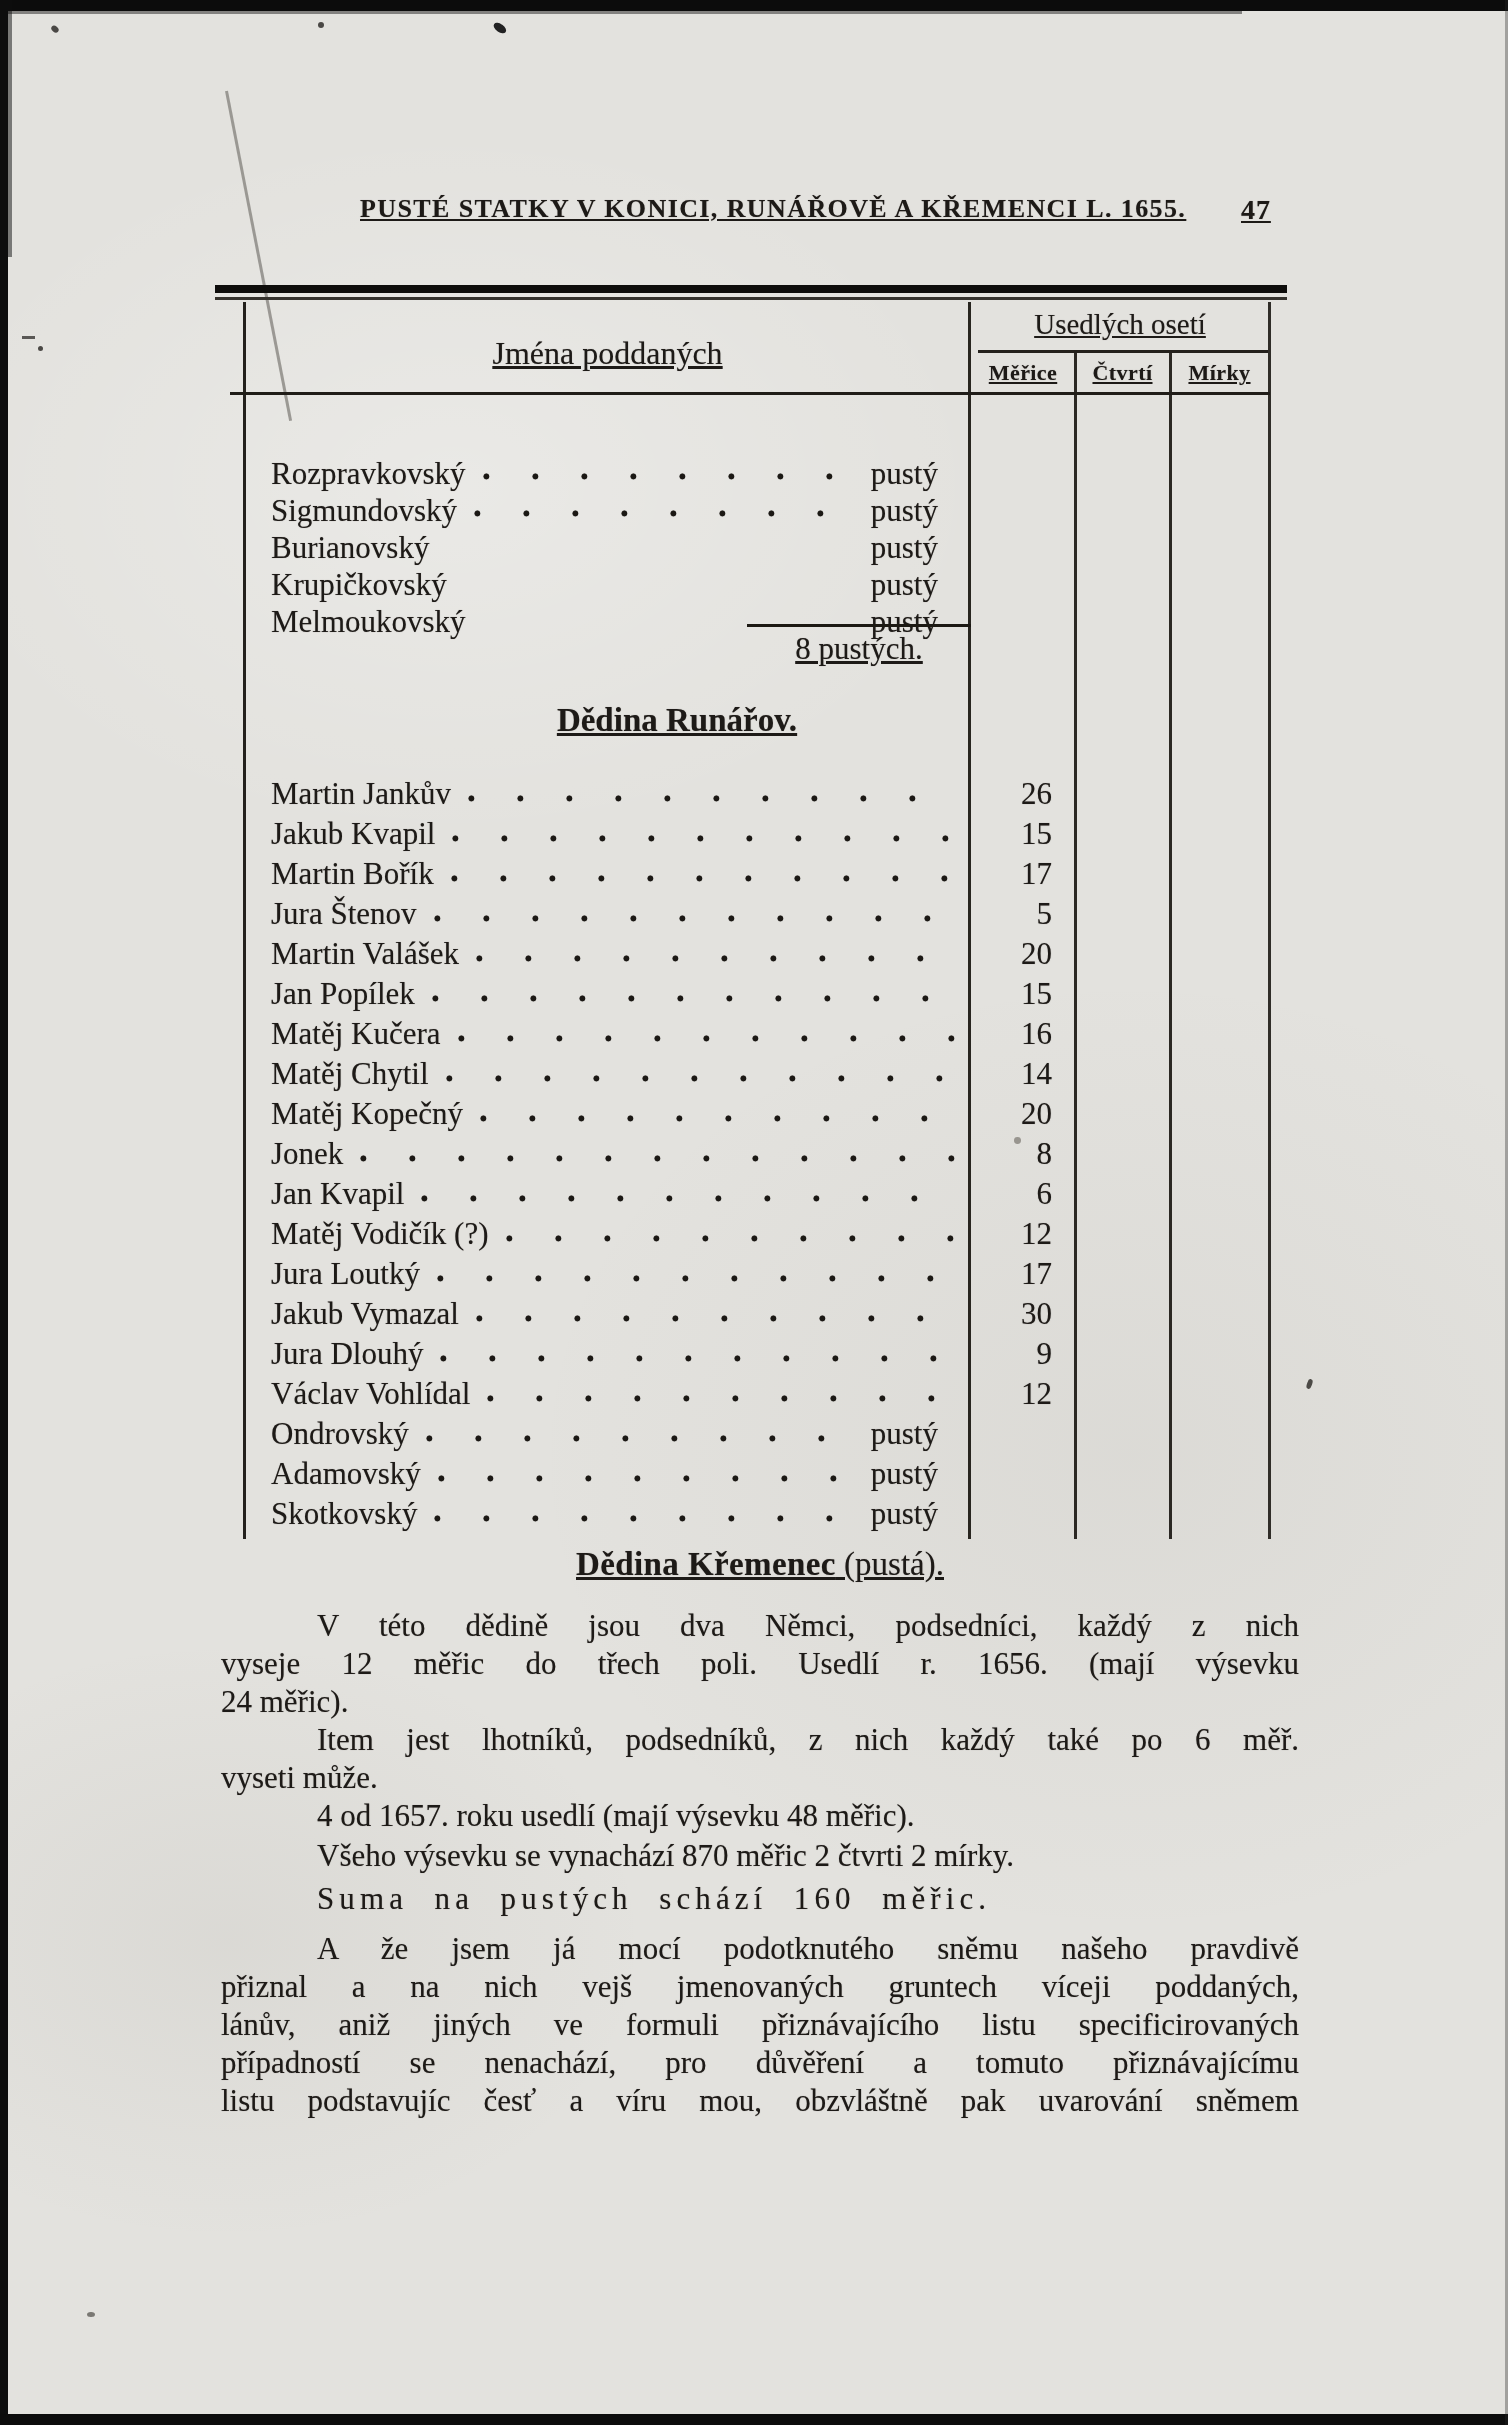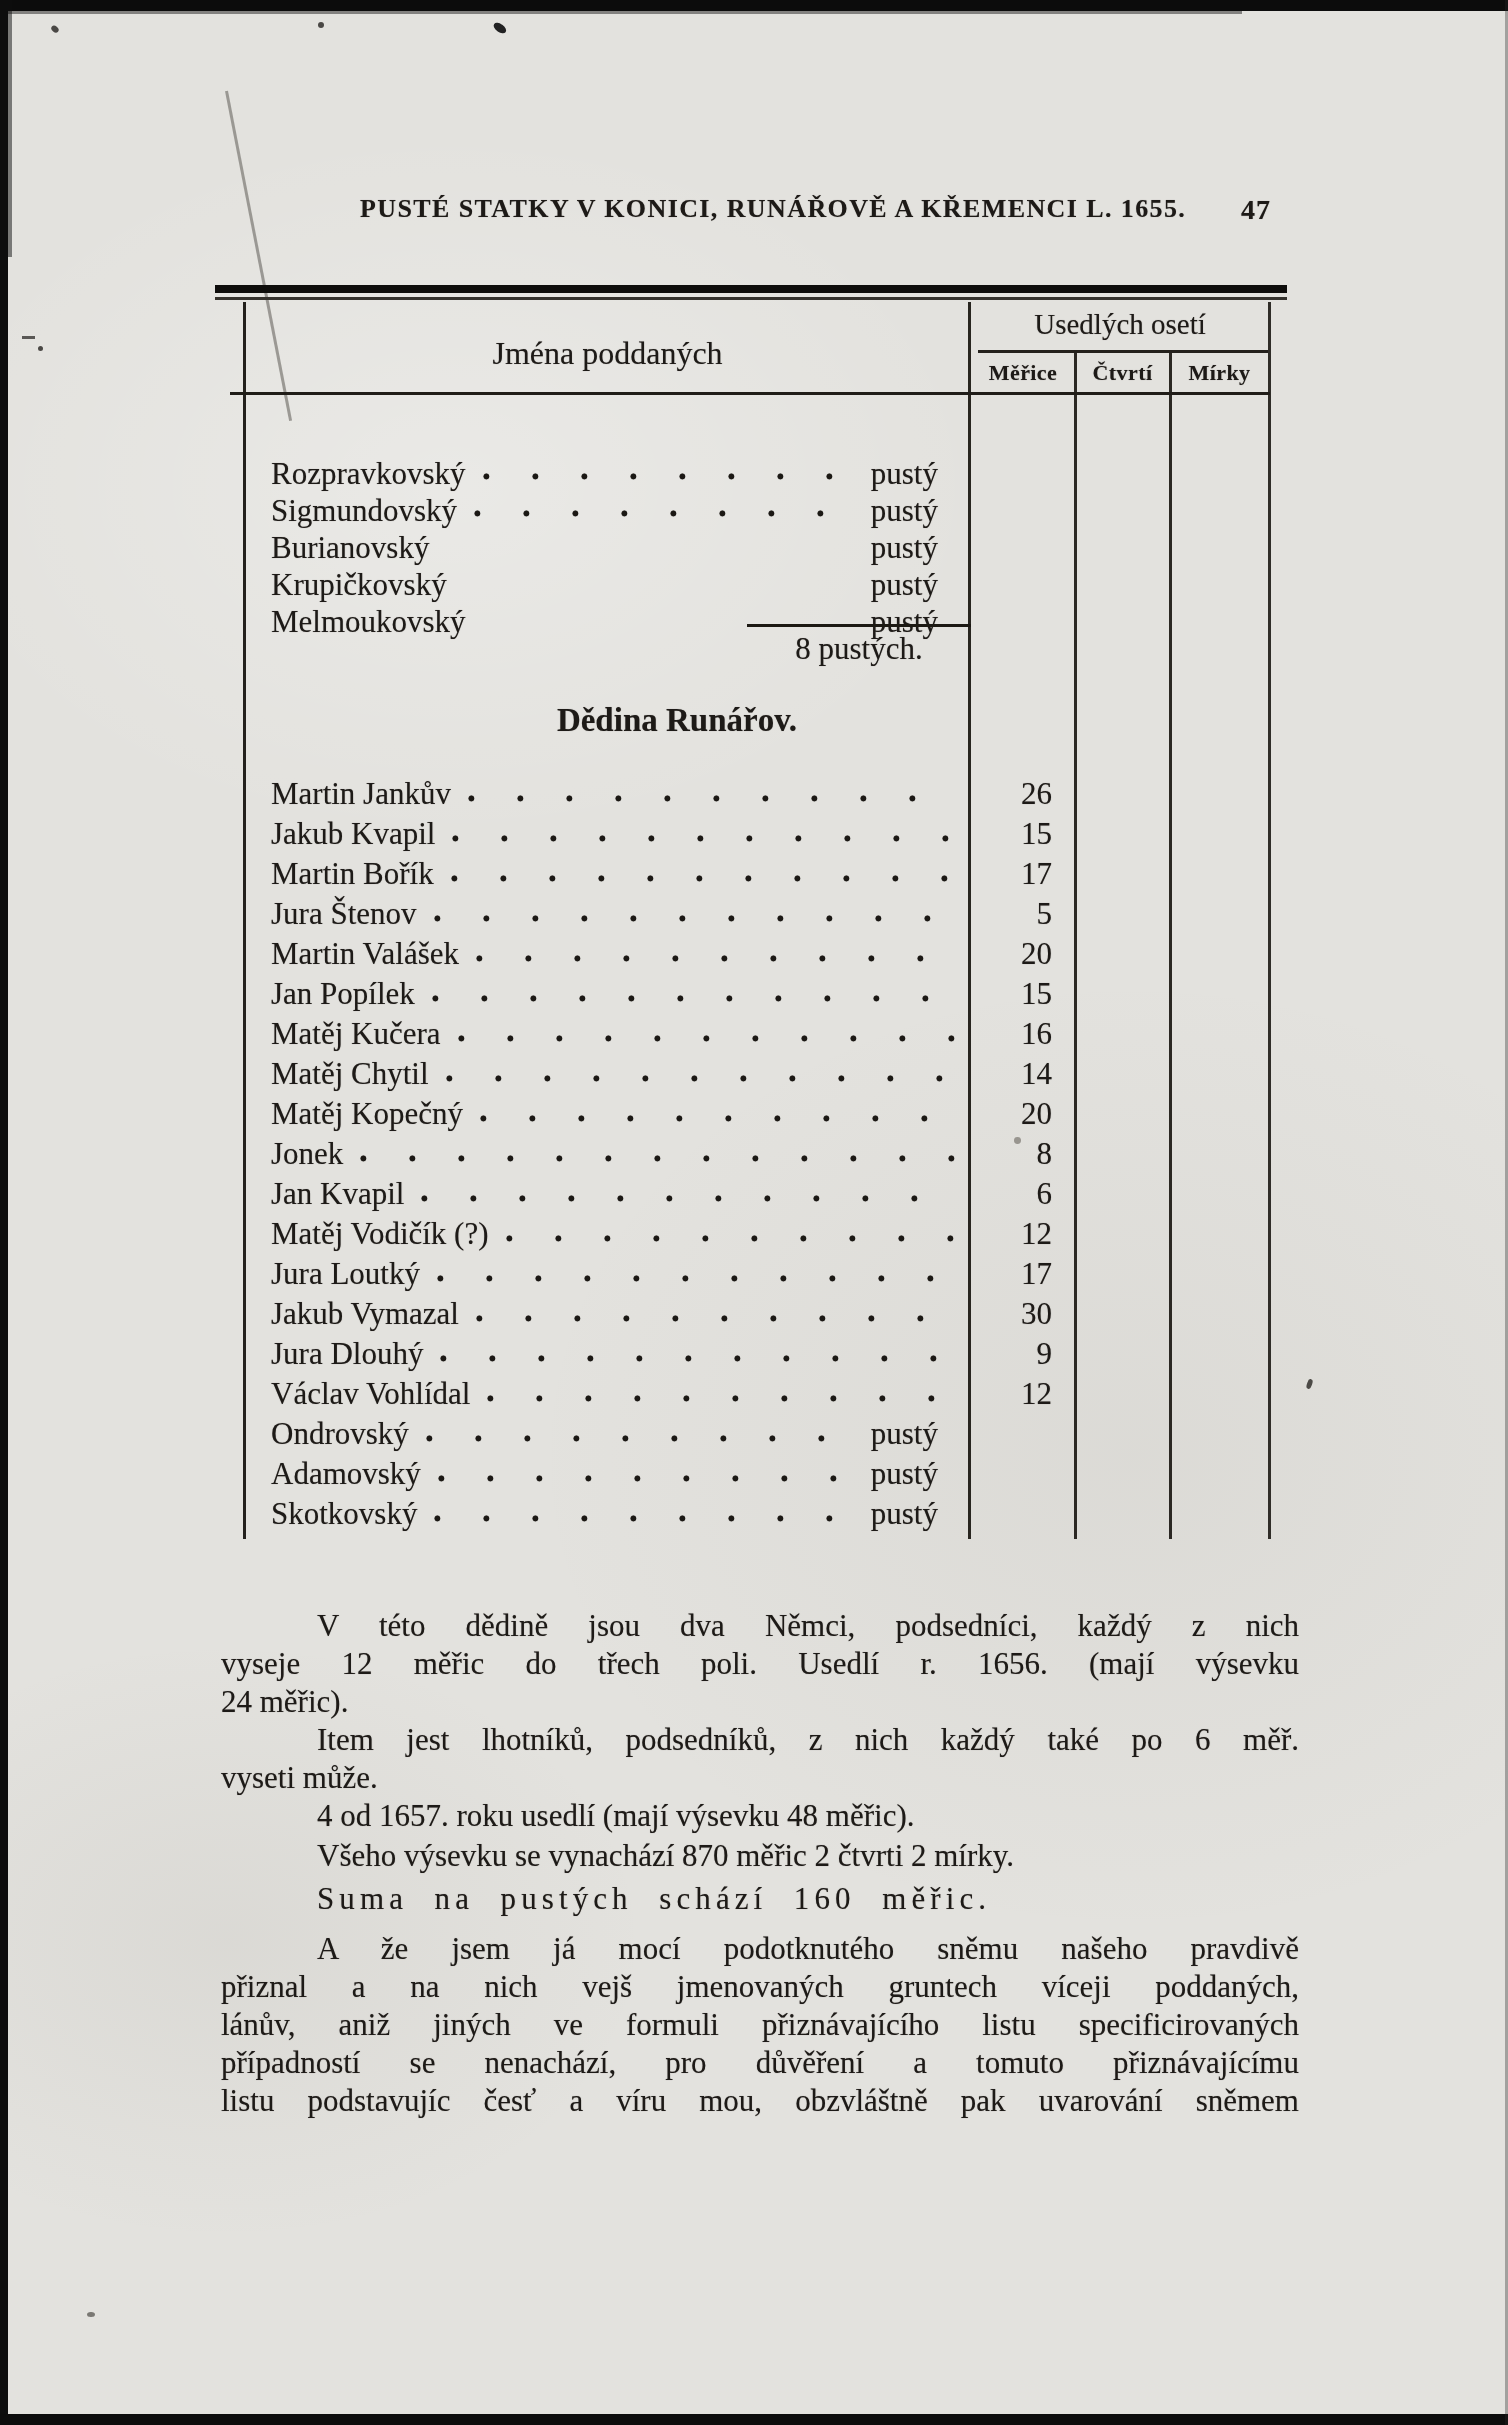--- a/index.html
+++ b/index.html
@@ -17,7 +17,7 @@
     overflow:hidden;
   }
   .abs{position:absolute;}
-  .txt{white-space:nowrap;text-shadow:0 0 0.9px rgba(35,28,22,.4);}
+  .txt{white-space:nowrap;text-shadow:0 0 0.9px rgba(35,28,22,.4);text-decoration:underline;}
   
   .edge-top{left:0;top:0;width:1509px;height:11px;background:#0c0c0c;}
   .edge-top2{left:0;top:11px;width:1242px;height:3.4px;background:rgba(12,12,12,.45);}

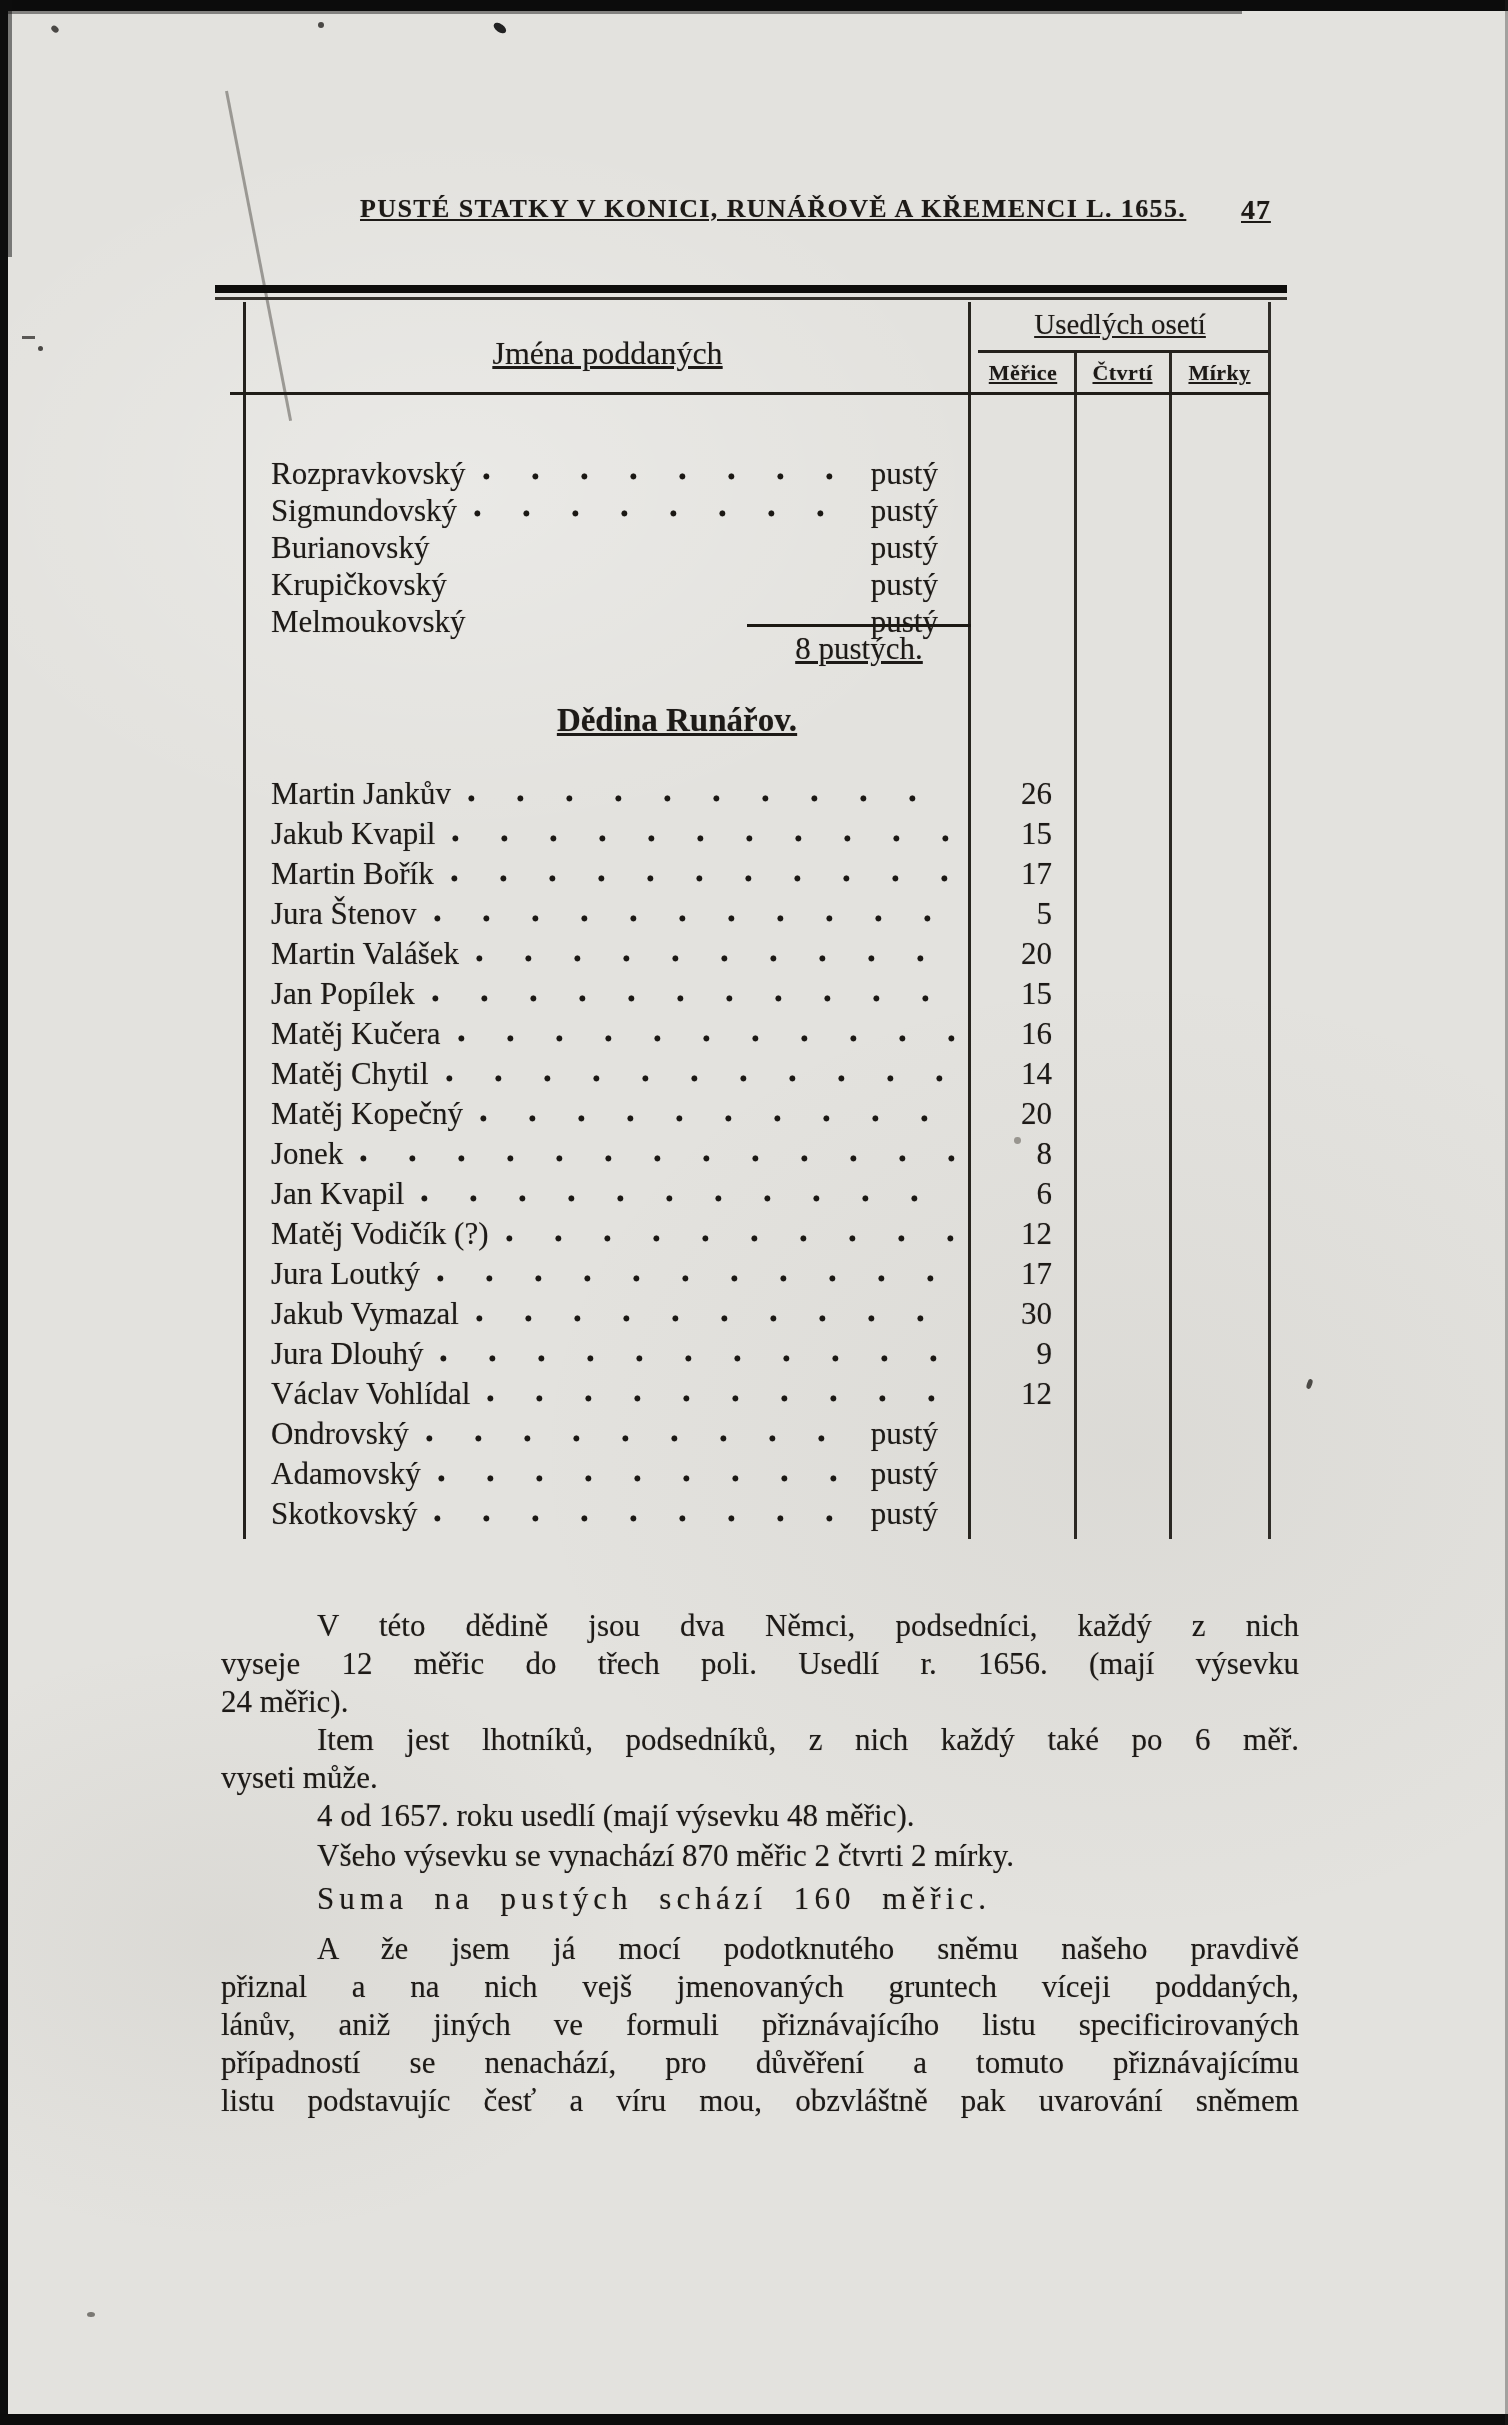--- a/index.html
+++ b/index.html
@@ -325,6 +325,7 @@
       </div>
     </div>
 
+  <div class="abs txt bot-heading"><b>Dědina Křemenec</b><span> (pustá).</span></div>
   <div class="abs paragraphs" id="paragraphs">
       <div class="par">
         <div class="pline just indent">V této dědině jsou dva Němci, podsedníci, každý z nich</div>

